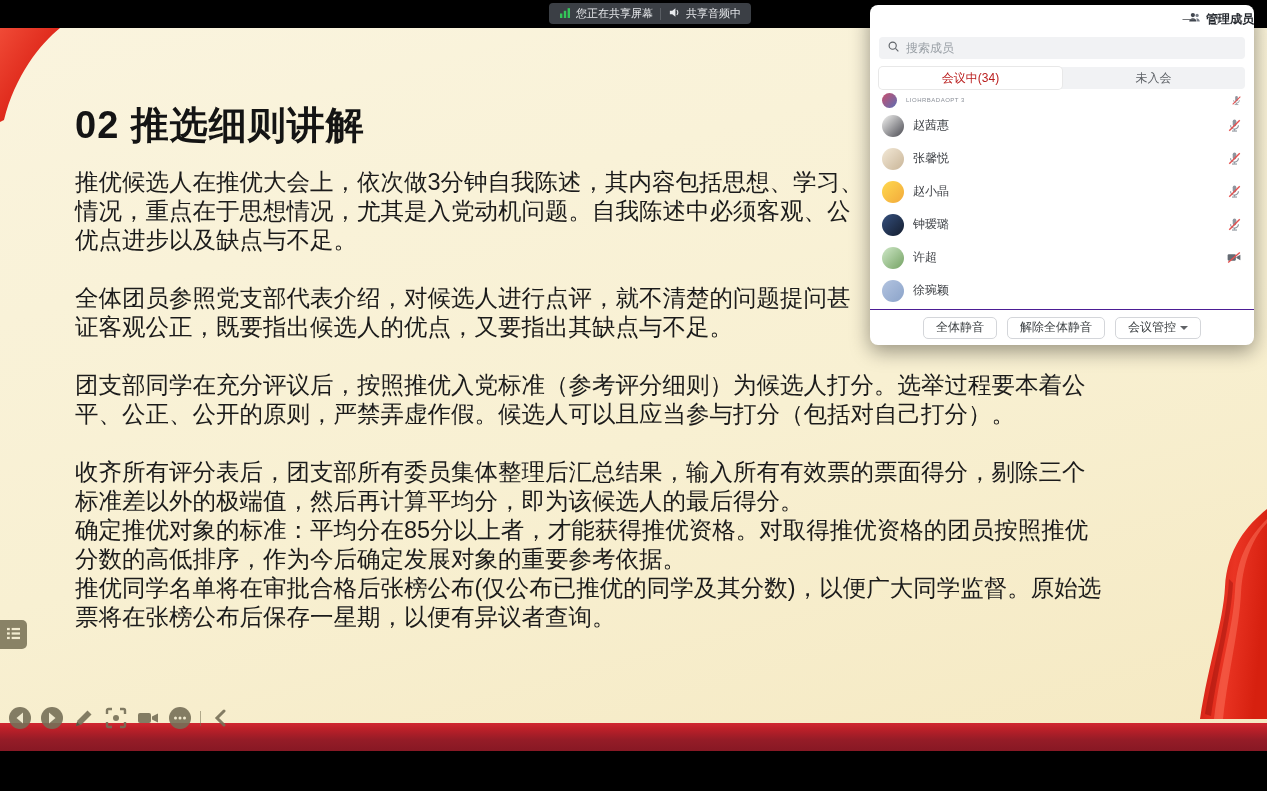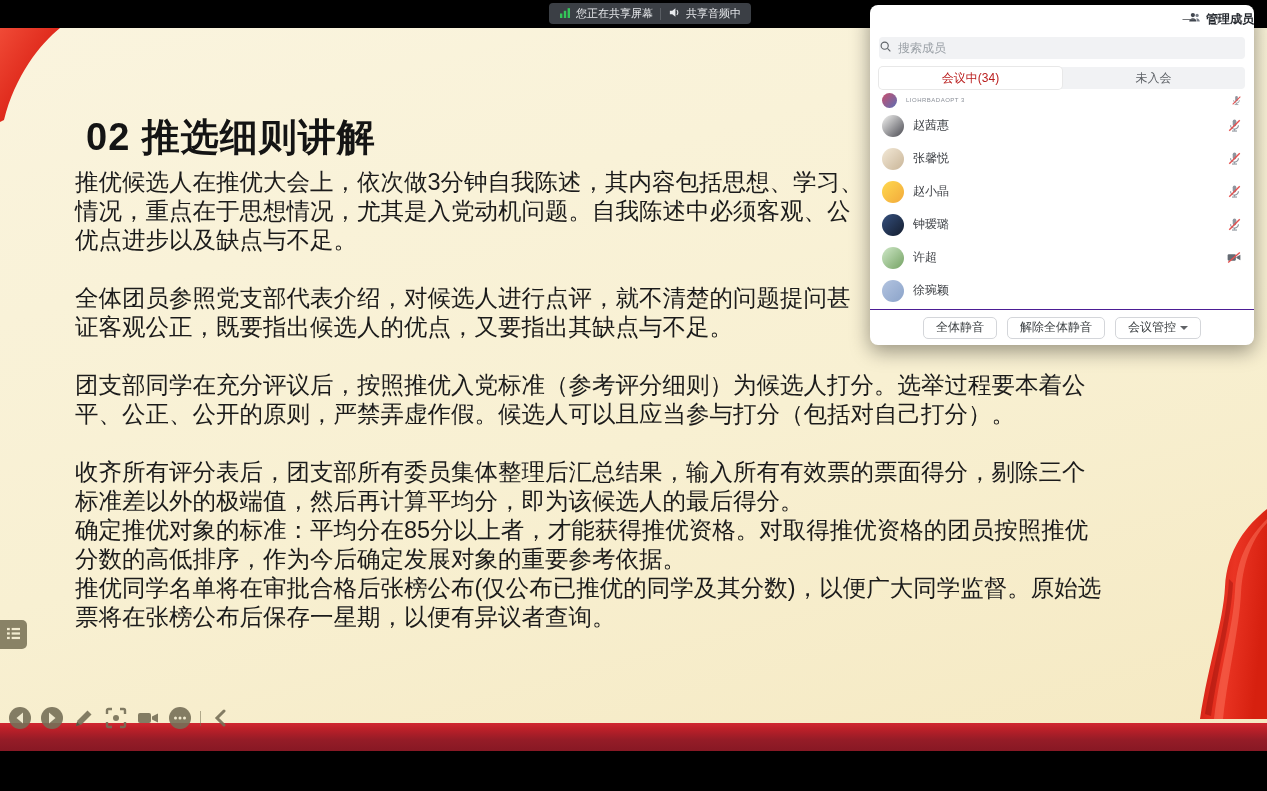--- a/index.html
+++ b/index.html
@@ -46,7 +46,7 @@
   .win-controls { position:absolute; right:10px; top:0; height:28px; display:flex; align-items:center; gap:14px; }
   .win-btn { font-size:12px; color:#606266; cursor:pointer; line-height:1; }
   .search-box { margin:4px 9px 0 9px; height:22px; background:#f1f2f4; border-radius:4px;
-                display:flex; align-items:center; padding:0 0; gap:6px; }
+                display:flex; align-items:center; padding:0 8px; gap:6px; }
   .search-box input { border:none; outline:none; background:transparent; font-size:12px; color:#333;
                       width:100%; font-family:inherit; }
   .search-box input::placeholder { color:#9aa0a6; }

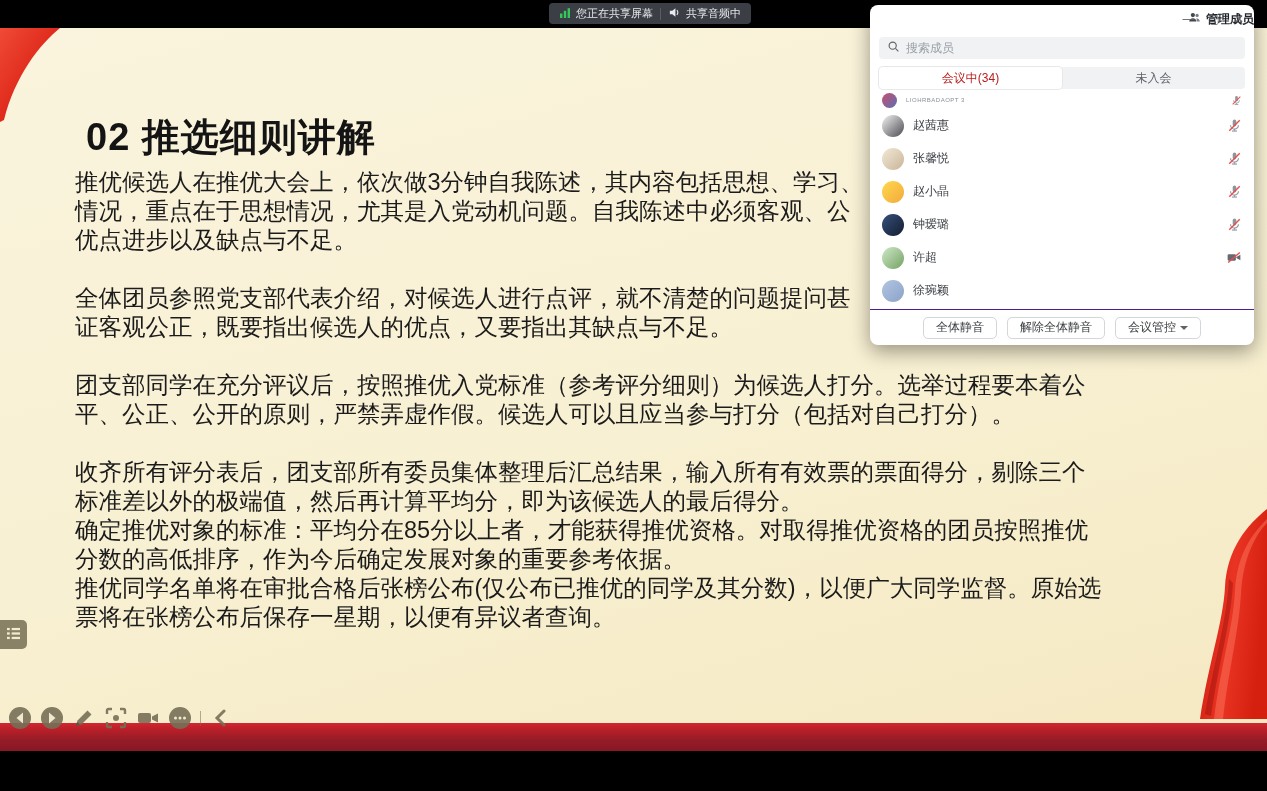--- a/index.html
+++ b/index.html
@@ -19,8 +19,8 @@
            background:linear-gradient(165deg,#faf4de 0%,#f8f0d2 55%,#f5e9c2 100%); overflow:hidden; }
   .ribbon-tl { position:absolute; left:0; top:0; }
   .ribbon-br { position:absolute; right:0; bottom:28px; }
-  .slide-title { position:absolute; left:86px; top:72px; font-size:38px; font-weight:bold;
-                 color:#141414; letter-spacing:1px;margin-top:12px; }
+  .slide-title { position:absolute; left:75px; top:72px; font-size:38px; font-weight:bold;
+                 color:#141414; letter-spacing:1px; }
   .slide-body { position:absolute; left:75px; top:140px; width:1080px; font-size:23.5px;
                 line-height:29px; color:#1b1b1b; }
   .para { white-space:pre-line; margin-bottom:29px; }

